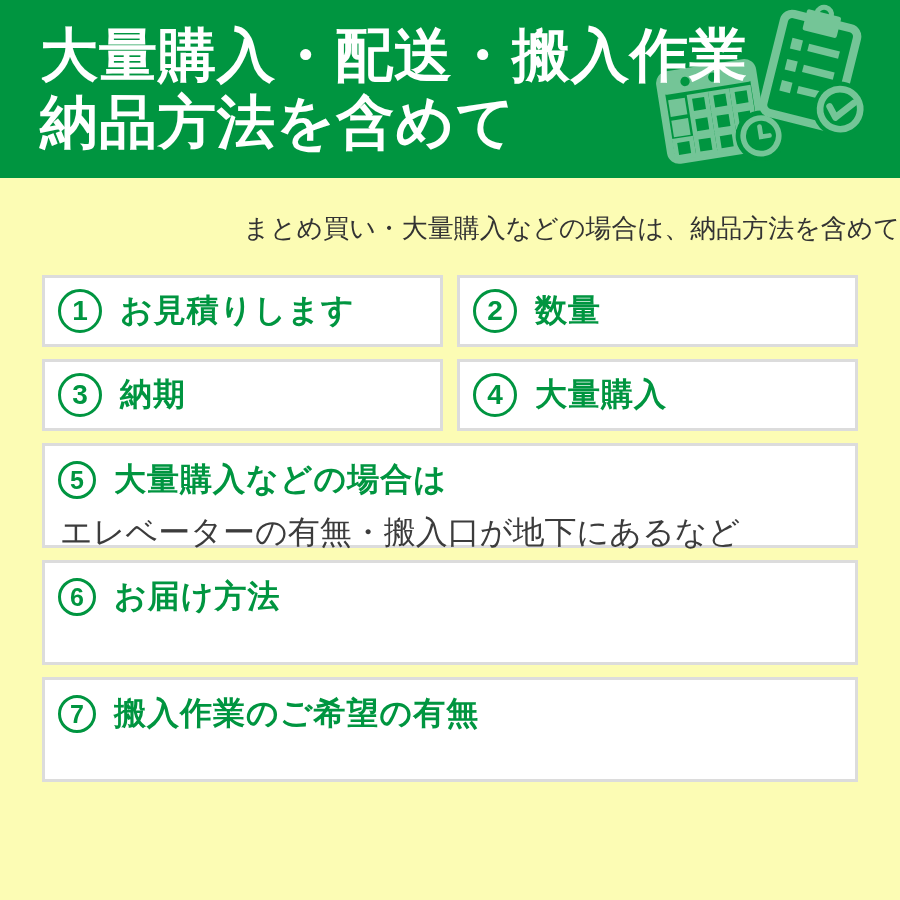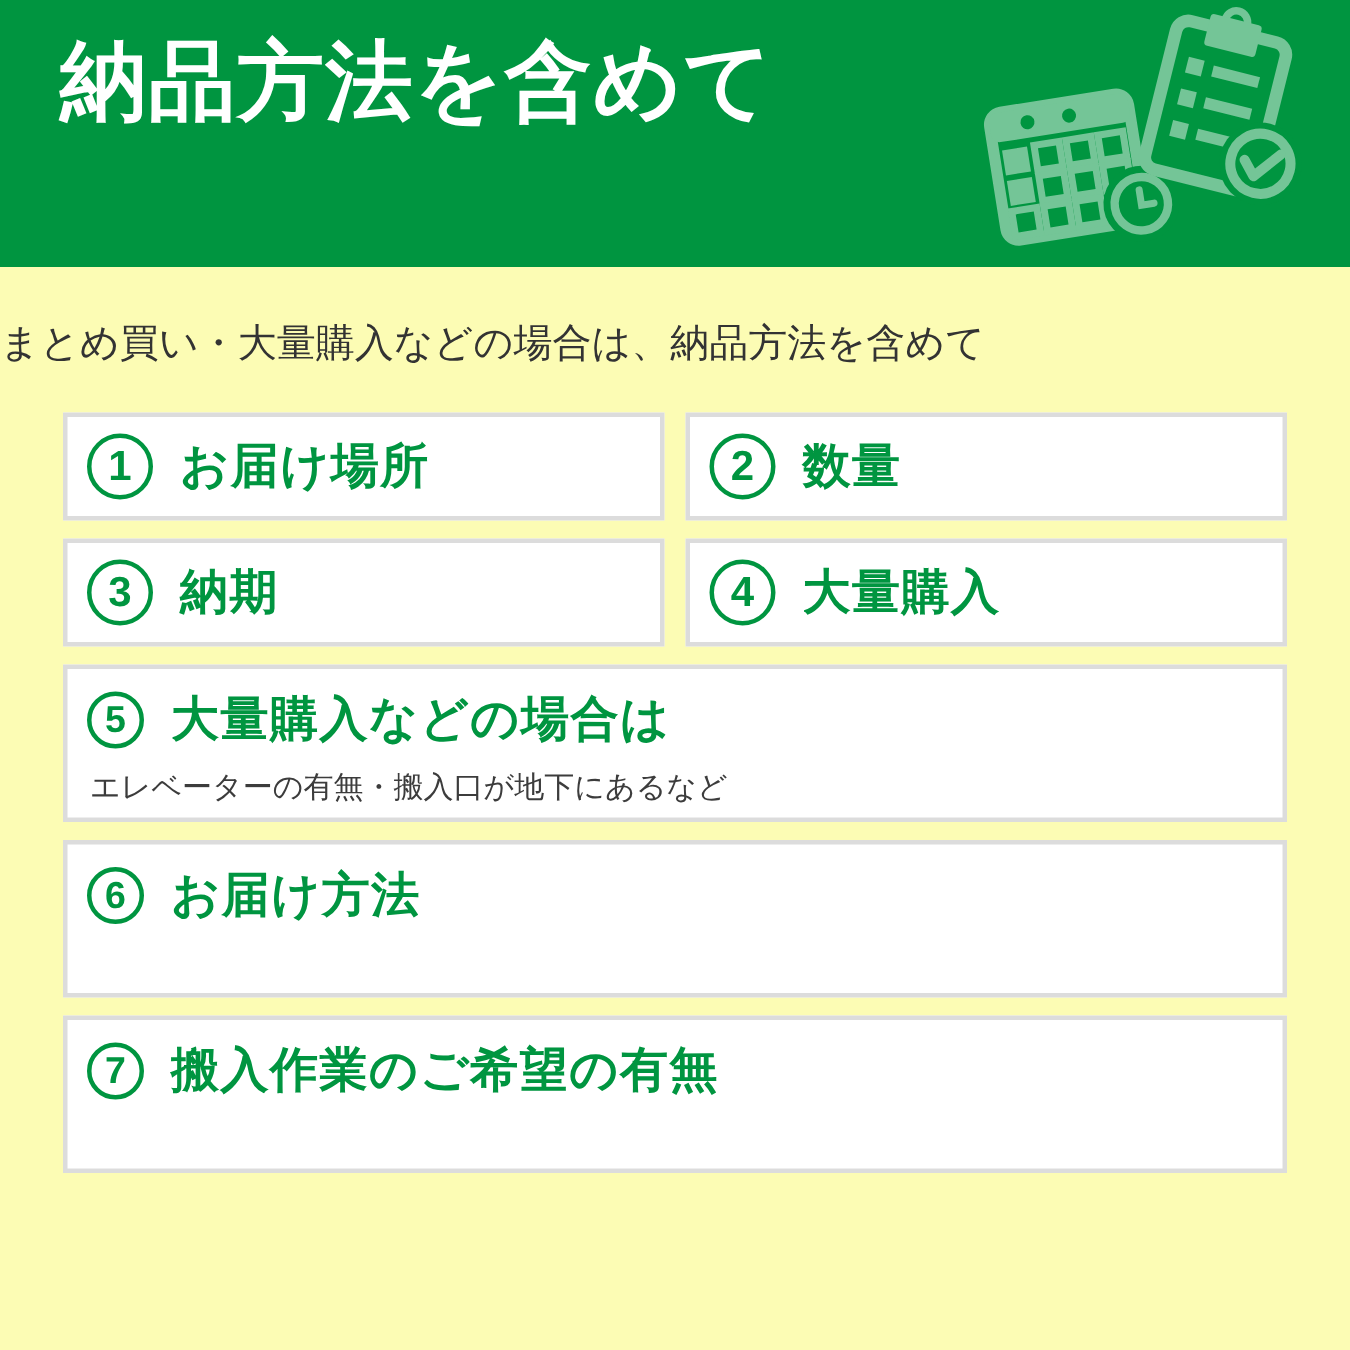--- a/index.html
+++ b/index.html
@@ -141,6 +141,7 @@
     </svg>
   </div>
   <h1 class="title">
+    <span>大量購入・配送・搬入作業</span>
     <span>納品方法を含めて</span>
   </h1>
 </div>

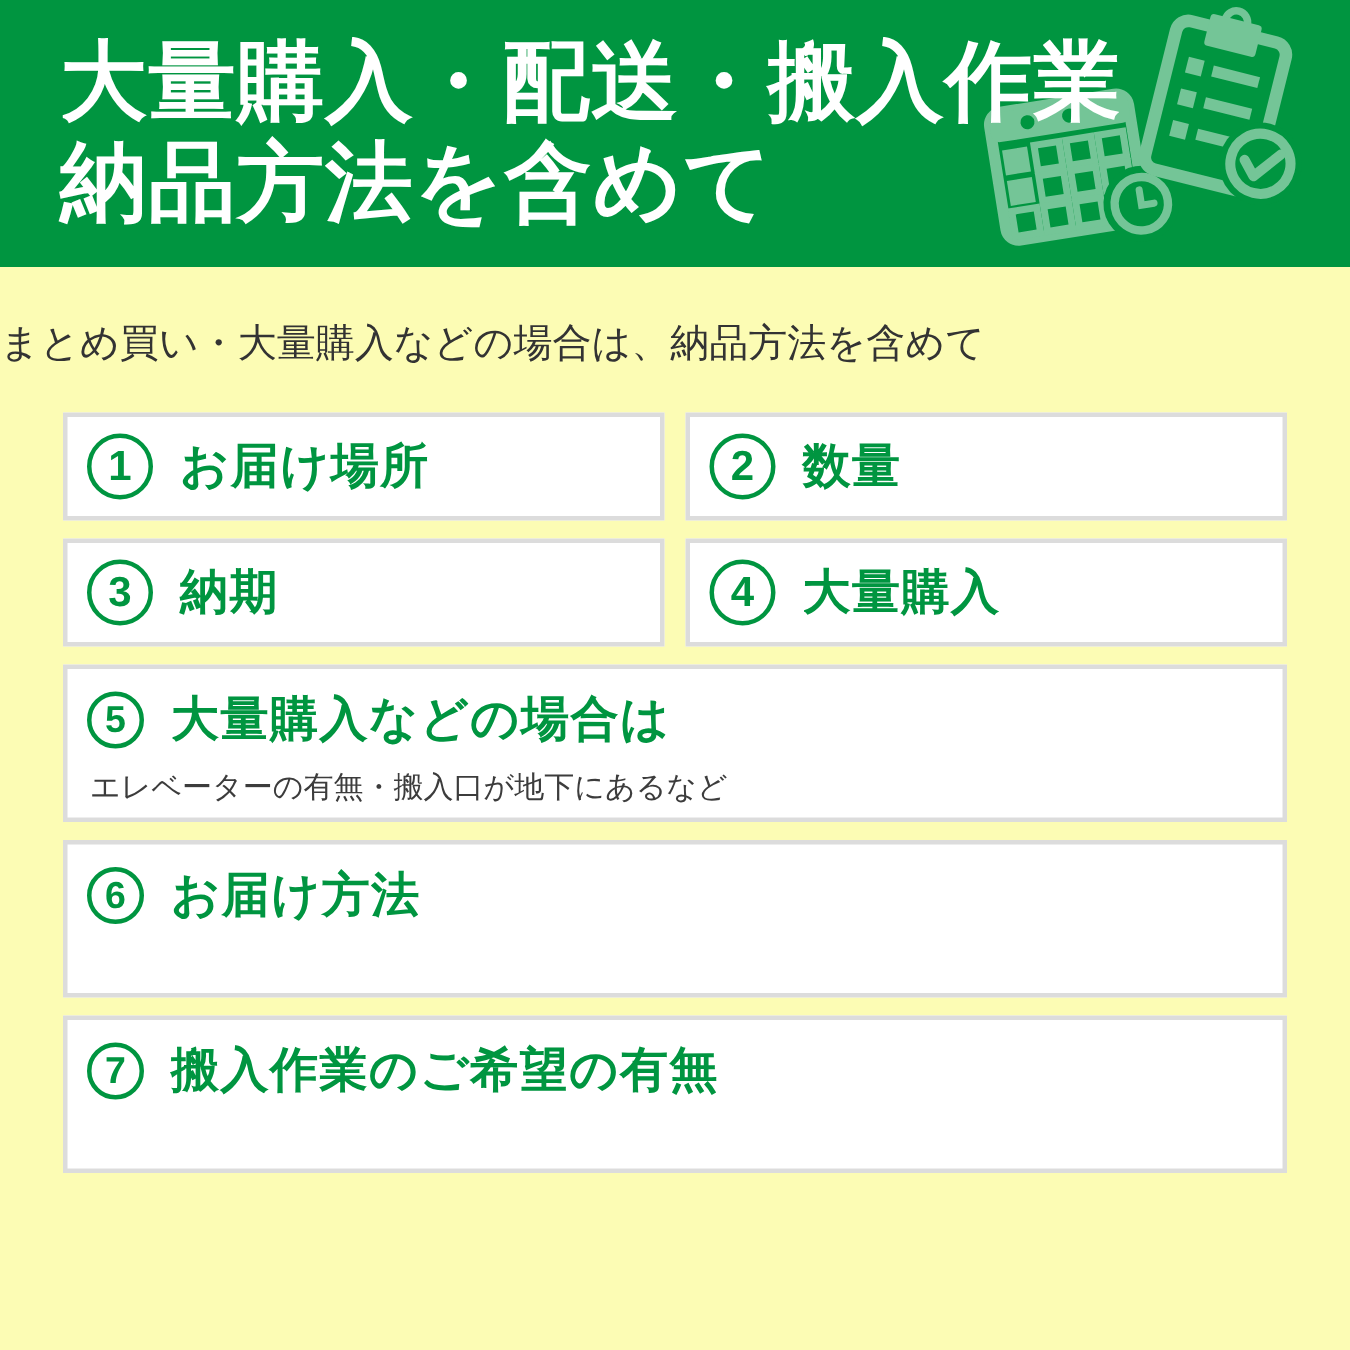--- a/index.html
+++ b/index.html
@@ -42,7 +42,7 @@
   
   .intro{
     padding-top:31px;
-    text-align:left;
+    text-align:right;
     font-size:26px;
     line-height:39px;
     font-weight:500;

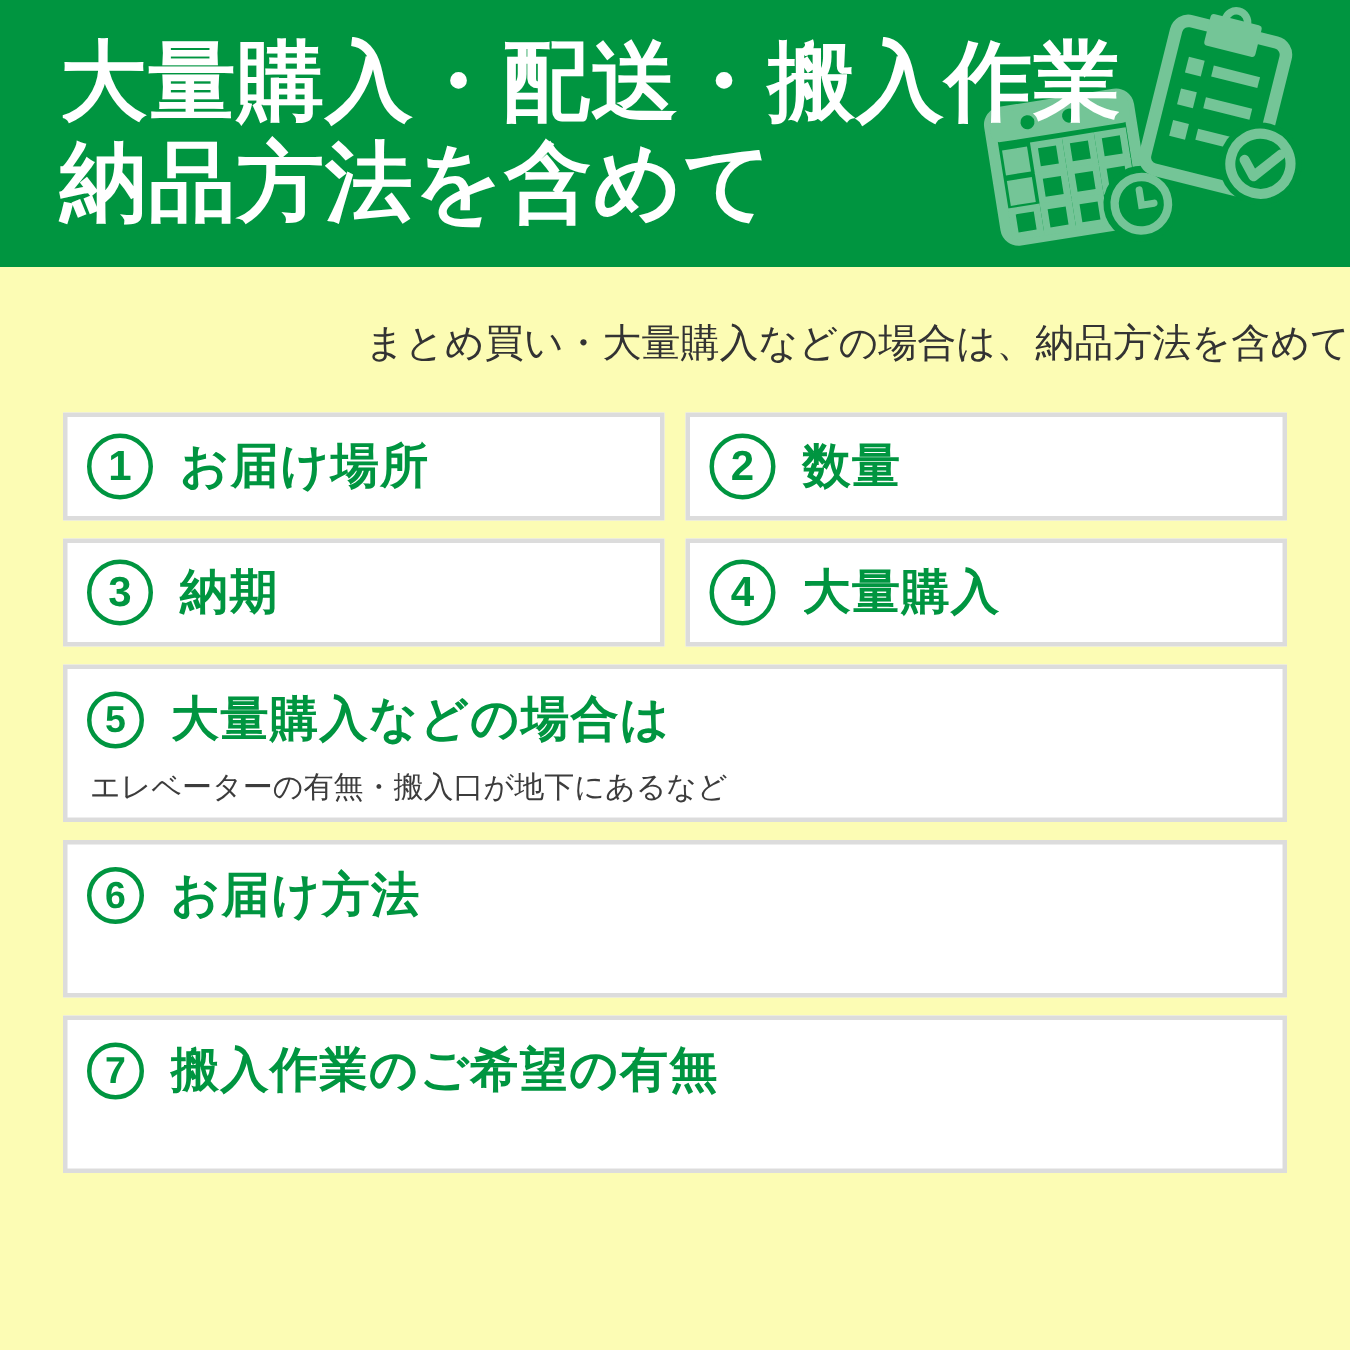--- a/index.html
+++ b/index.html
@@ -154,7 +154,7 @@
 
   <div class="box box-small">
     <div class="num-circle">1</div>
-    <div class="box-label">お届け場所</div>
+    <div class="box-label">お見積りします</div>
   </div>
 
   <div class="box box-small">

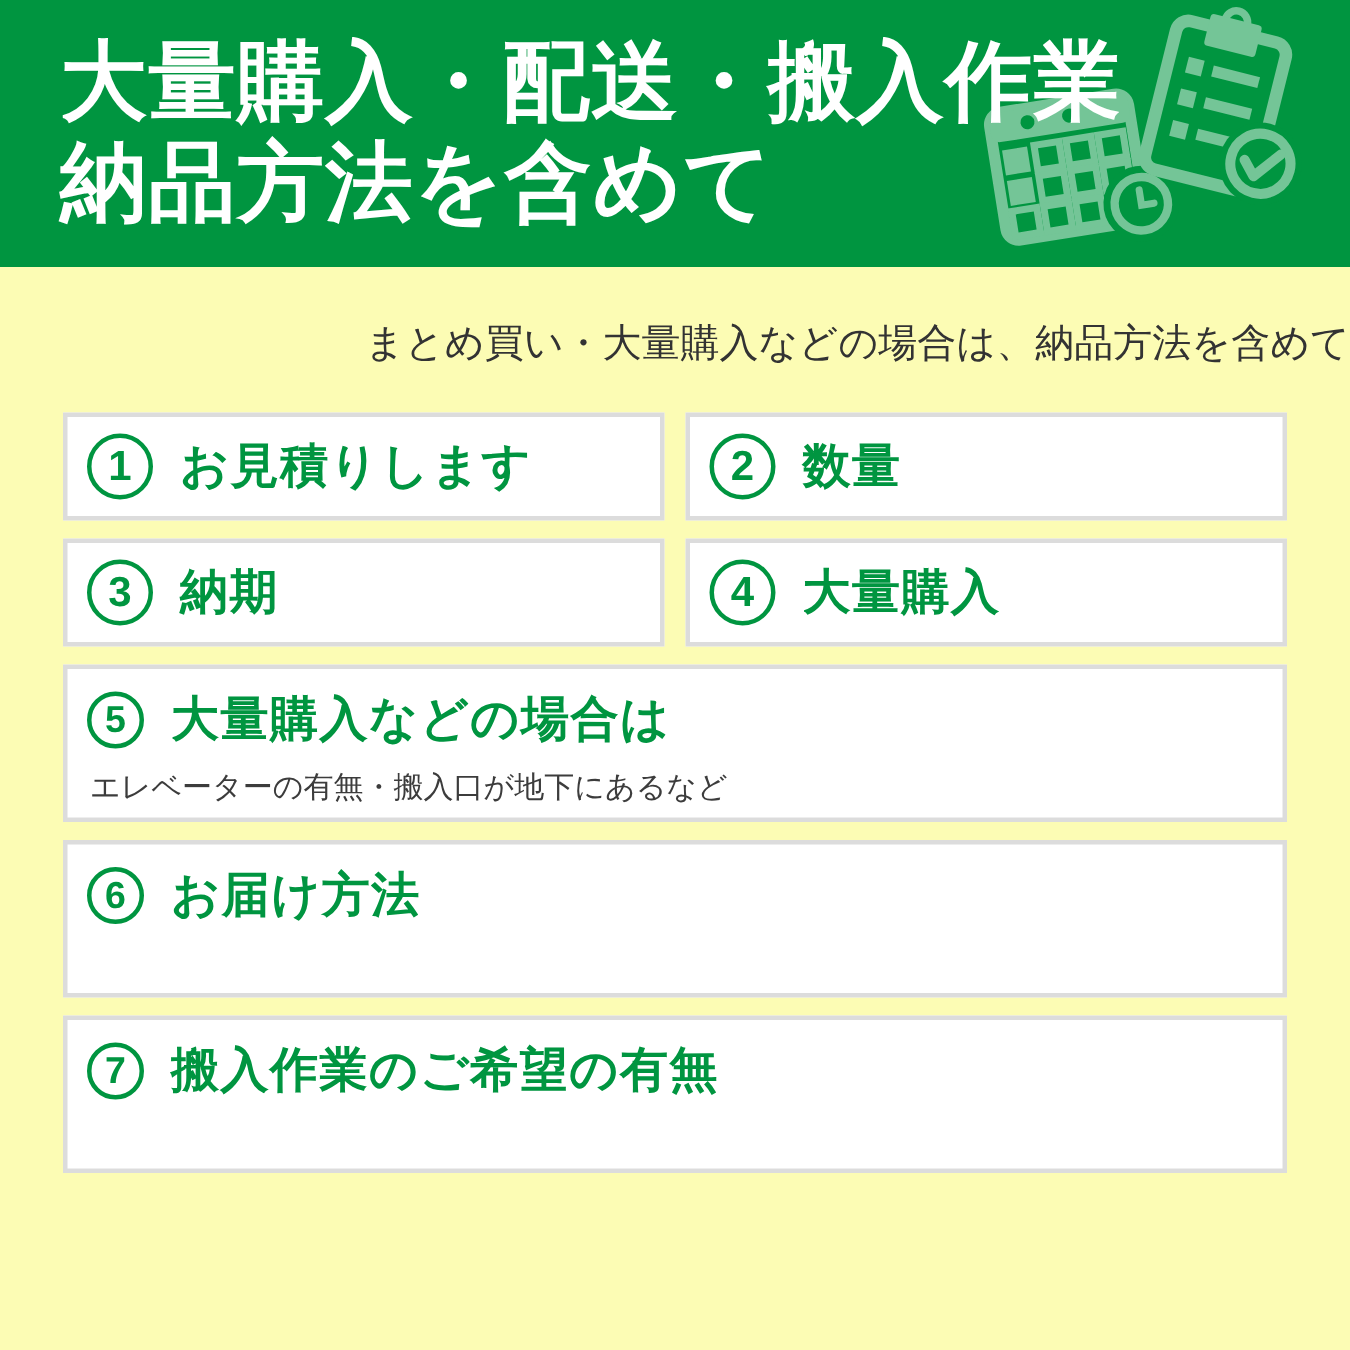--- a/index.html
+++ b/index.html
@@ -92,7 +92,7 @@
   }
   .box-note{
     margin:9px 0 0 2px;
-    font-size:20px;
+    font-size:32px;
     font-weight:500;
     color:var(--note-dark);
     white-space:nowrap;

